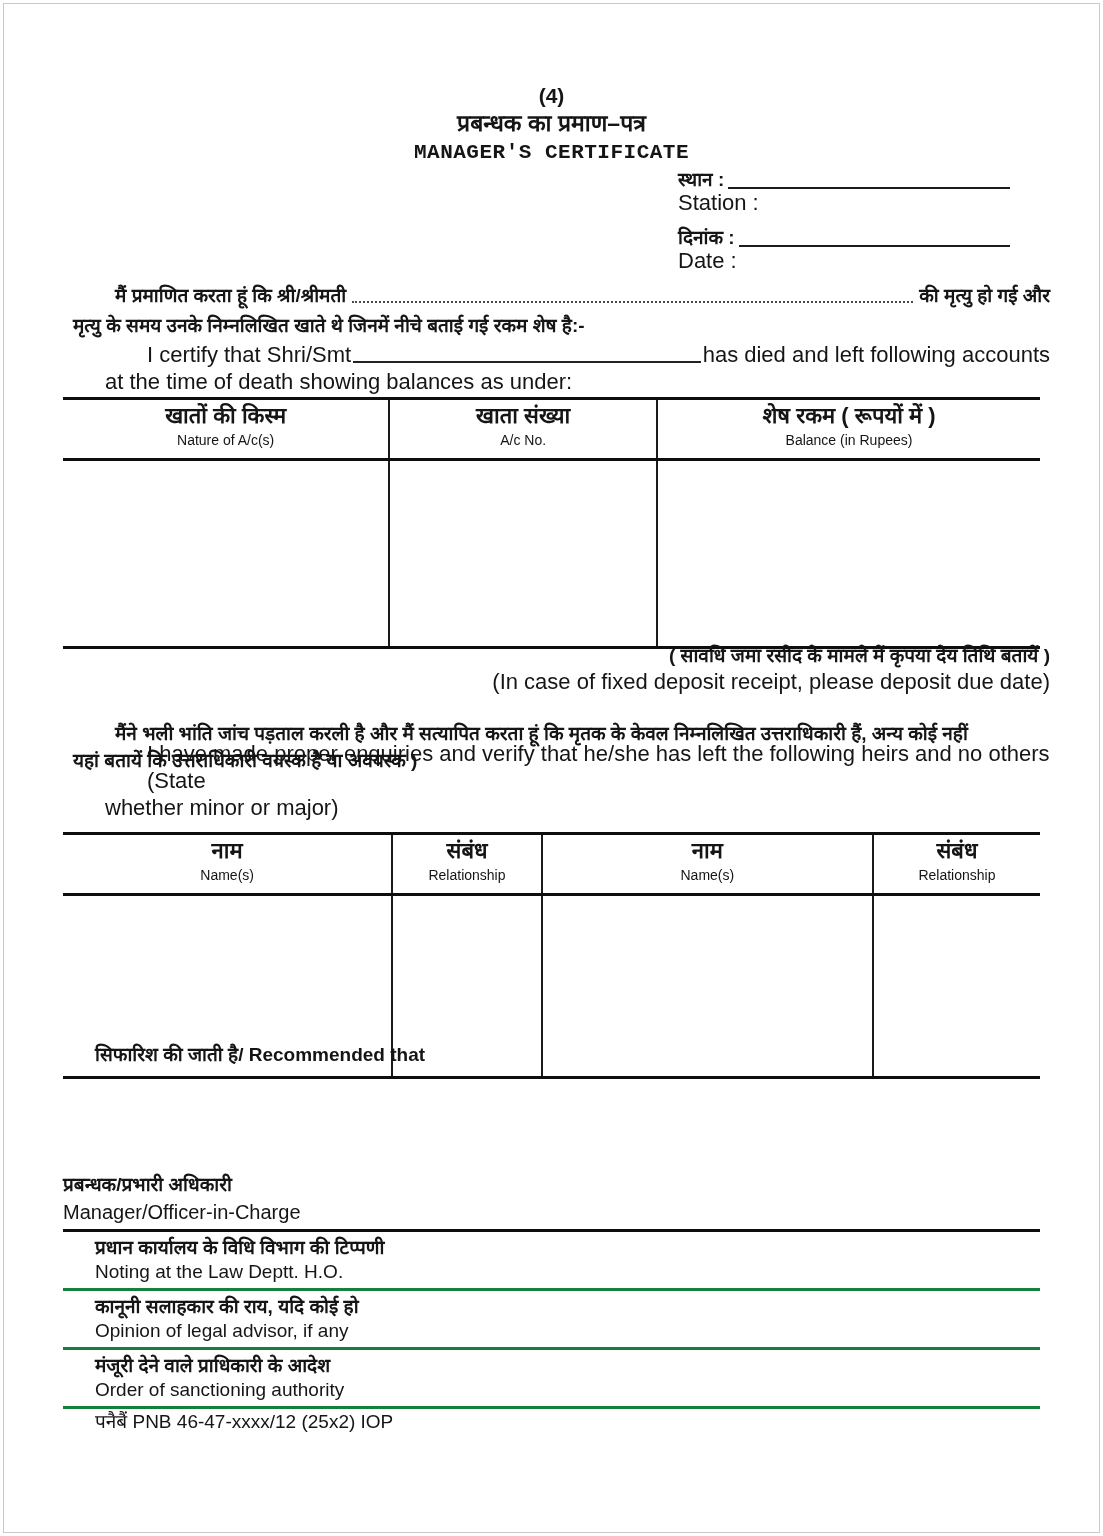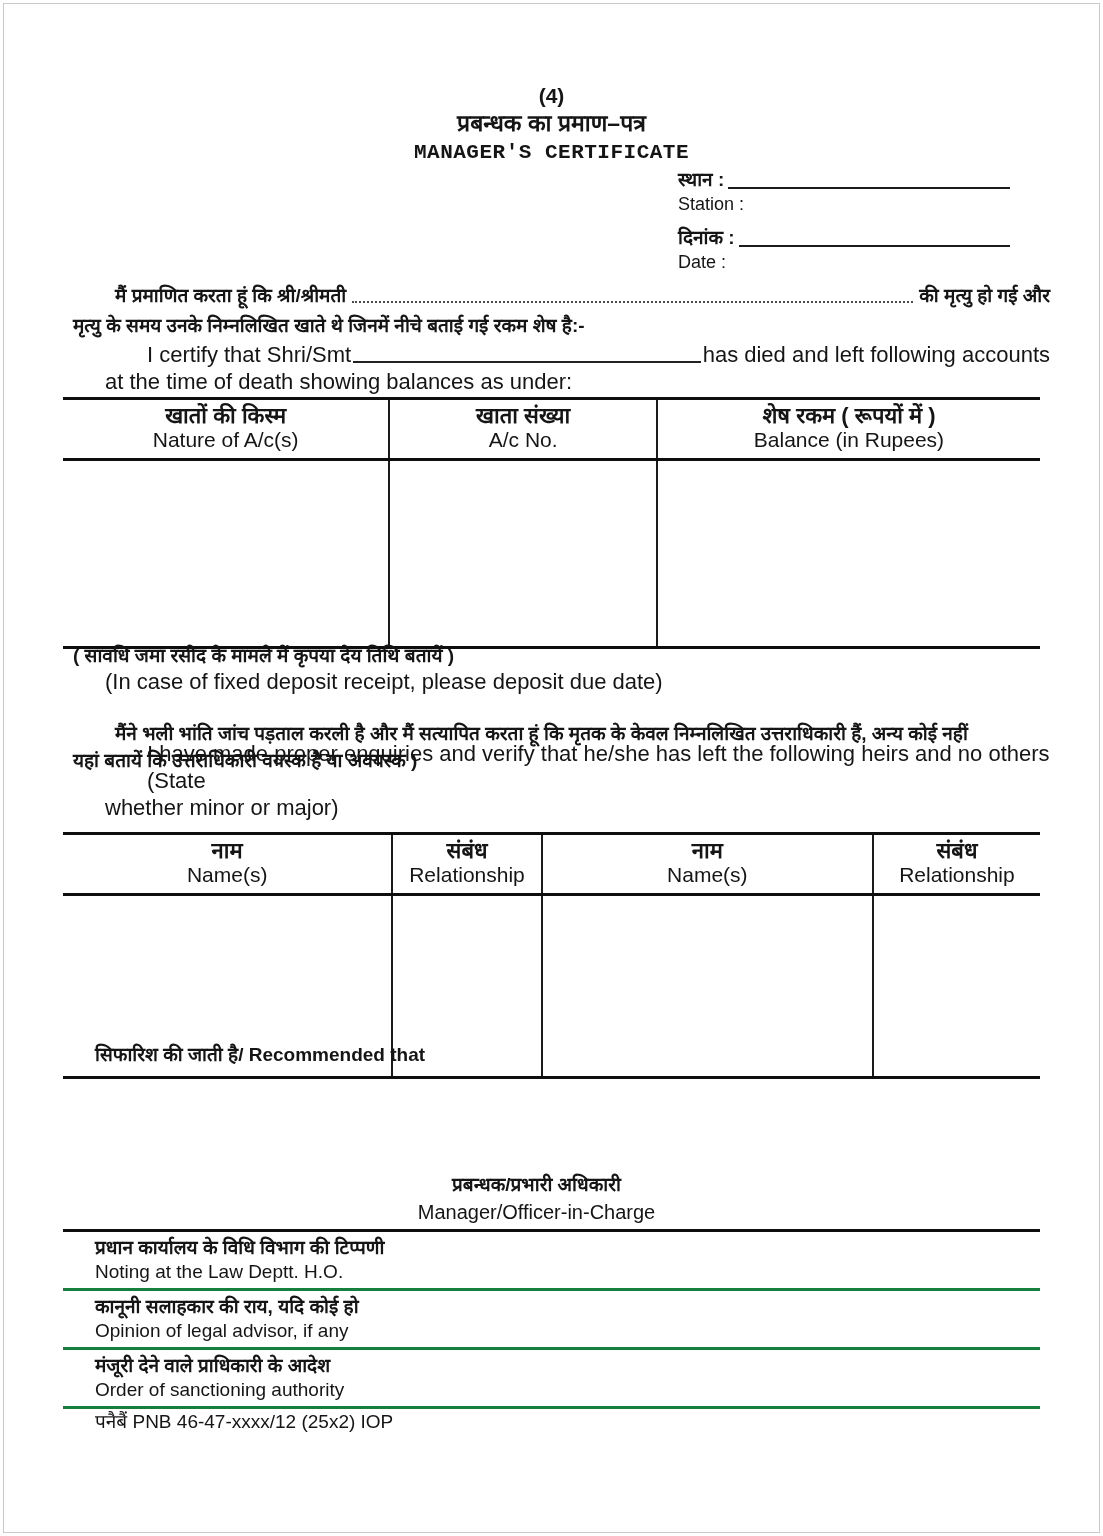--- a/index.html
+++ b/index.html
@@ -22,7 +22,7 @@
   
   .station-block { position:absolute; left:678px; top:167px; width:332px; }
   .sd-row { display:flex; align-items:flex-end; height:25px; font-size:19px; }
-  .sd-row.en-row { height:24px; font-size:18px;align-items:center; }
+  .sd-row.en-row { height:24px; font-size:22px; }
   .sd-gap { height:9px; }
   .fill-line { flex:1; border-bottom:2px solid #1c1c1c; margin-left:4px; margin-bottom:3px; }
 

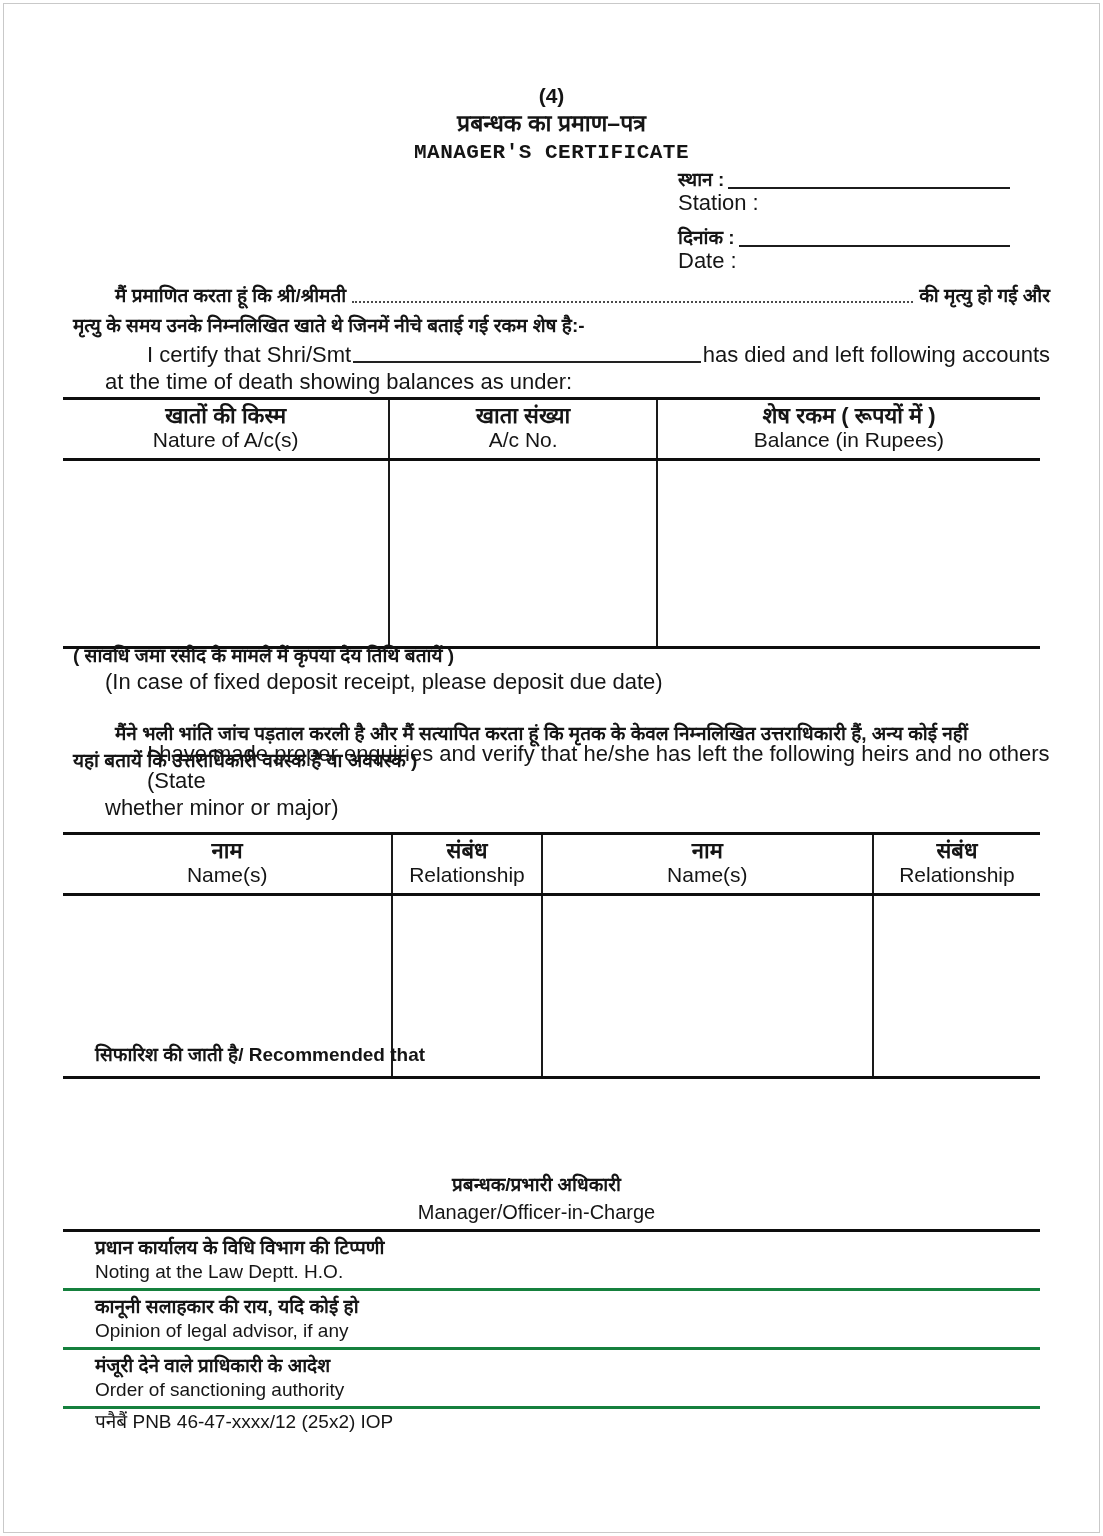--- a/index.html
+++ b/index.html
@@ -42,7 +42,7 @@
   .tcell { text-align:center; padding:4px 4px 6px; }
   .tcell + .tcell { border-left:2px solid #1a1a1a; }
   .th-hi { font-size:22px; font-weight:600; line-height:24px; }
-  .th-en { font-size:21px; line-height:24px; }
+  .th-en { font-size:14px; line-height:24px; }
   .t1-c1 { width:33.3%; } .t1-c2 { width:27.4%; } .t1-c3 { width:39.3%; }
   .t2-c1 { width:33.6%; } .t2-c2 { width:15.3%; } .t2-c3 { width:33.9%; } .t2-c4 { width:17.2%; }
   .body1 { height:185px; } .body2 { height:180px; }

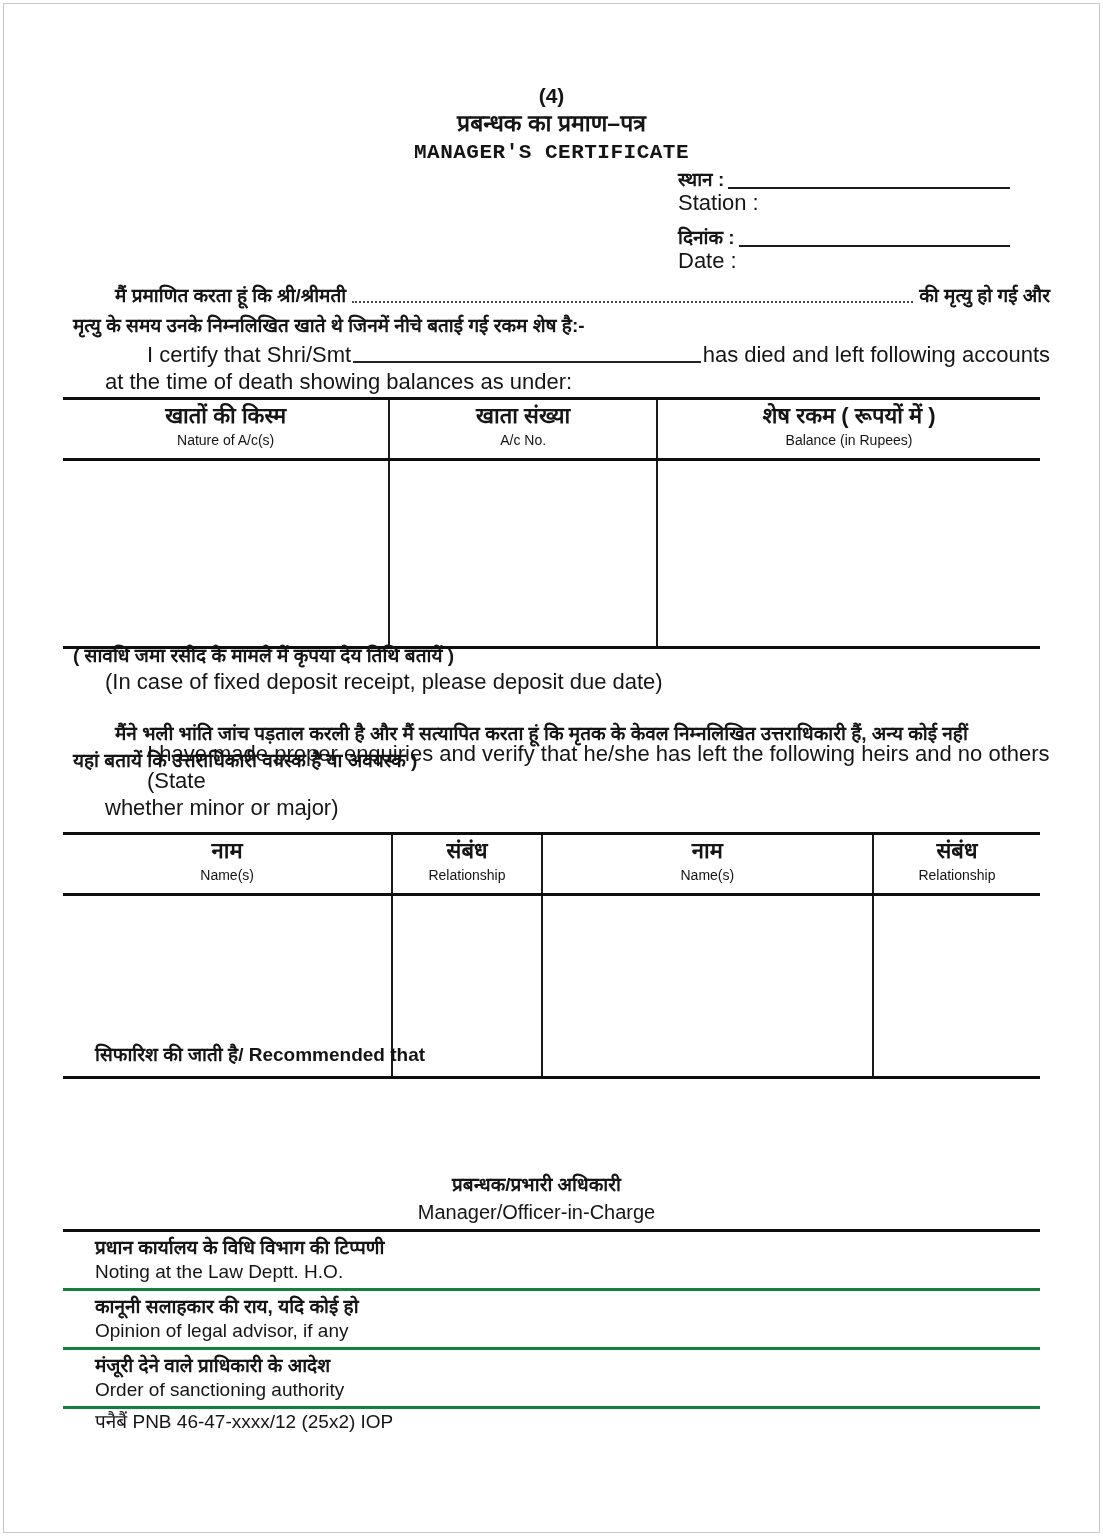--- a/index.html
+++ b/index.html
@@ -47,7 +47,7 @@
   .t2-c1 { width:33.6%; } .t2-c2 { width:15.3%; } .t2-c3 { width:33.9%; } .t2-c4 { width:17.2%; }
   .body1 { height:185px; } .body2 { height:180px; }
 
-  .centered { text-align:left; }
+  .centered { text-align:right; }
 
   
   .signature-block { position:absolute; left:63px; top:1172px; width:947px; text-align:center; }

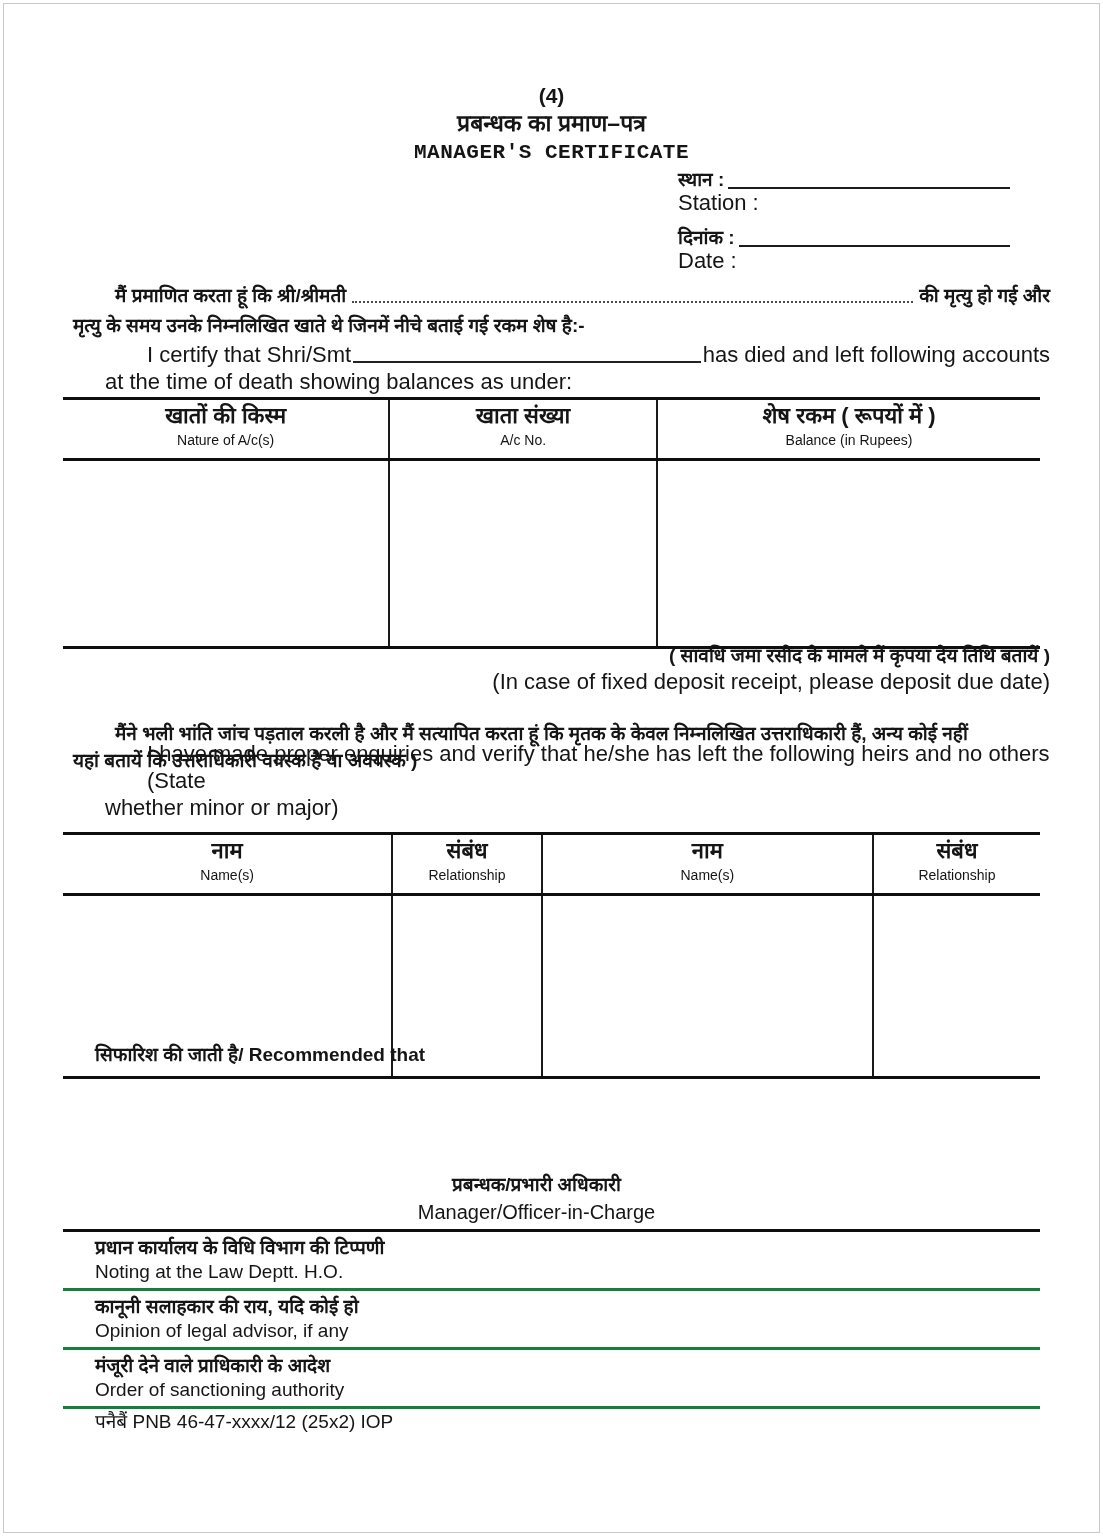--- a/index.html
+++ b/index.html
@@ -50,7 +50,7 @@
   .centered { text-align:right; }
 
   
-  .signature-block { position:absolute; left:63px; top:1172px; width:947px; text-align:center; }
+  .signature-block { position:absolute; left:63px; top:1172px; width:947px; text-align:left; }
   .sig-hi { font-size:19px; line-height:26px; }
   .sig-en { font-size:20px; line-height:28px; }
 

